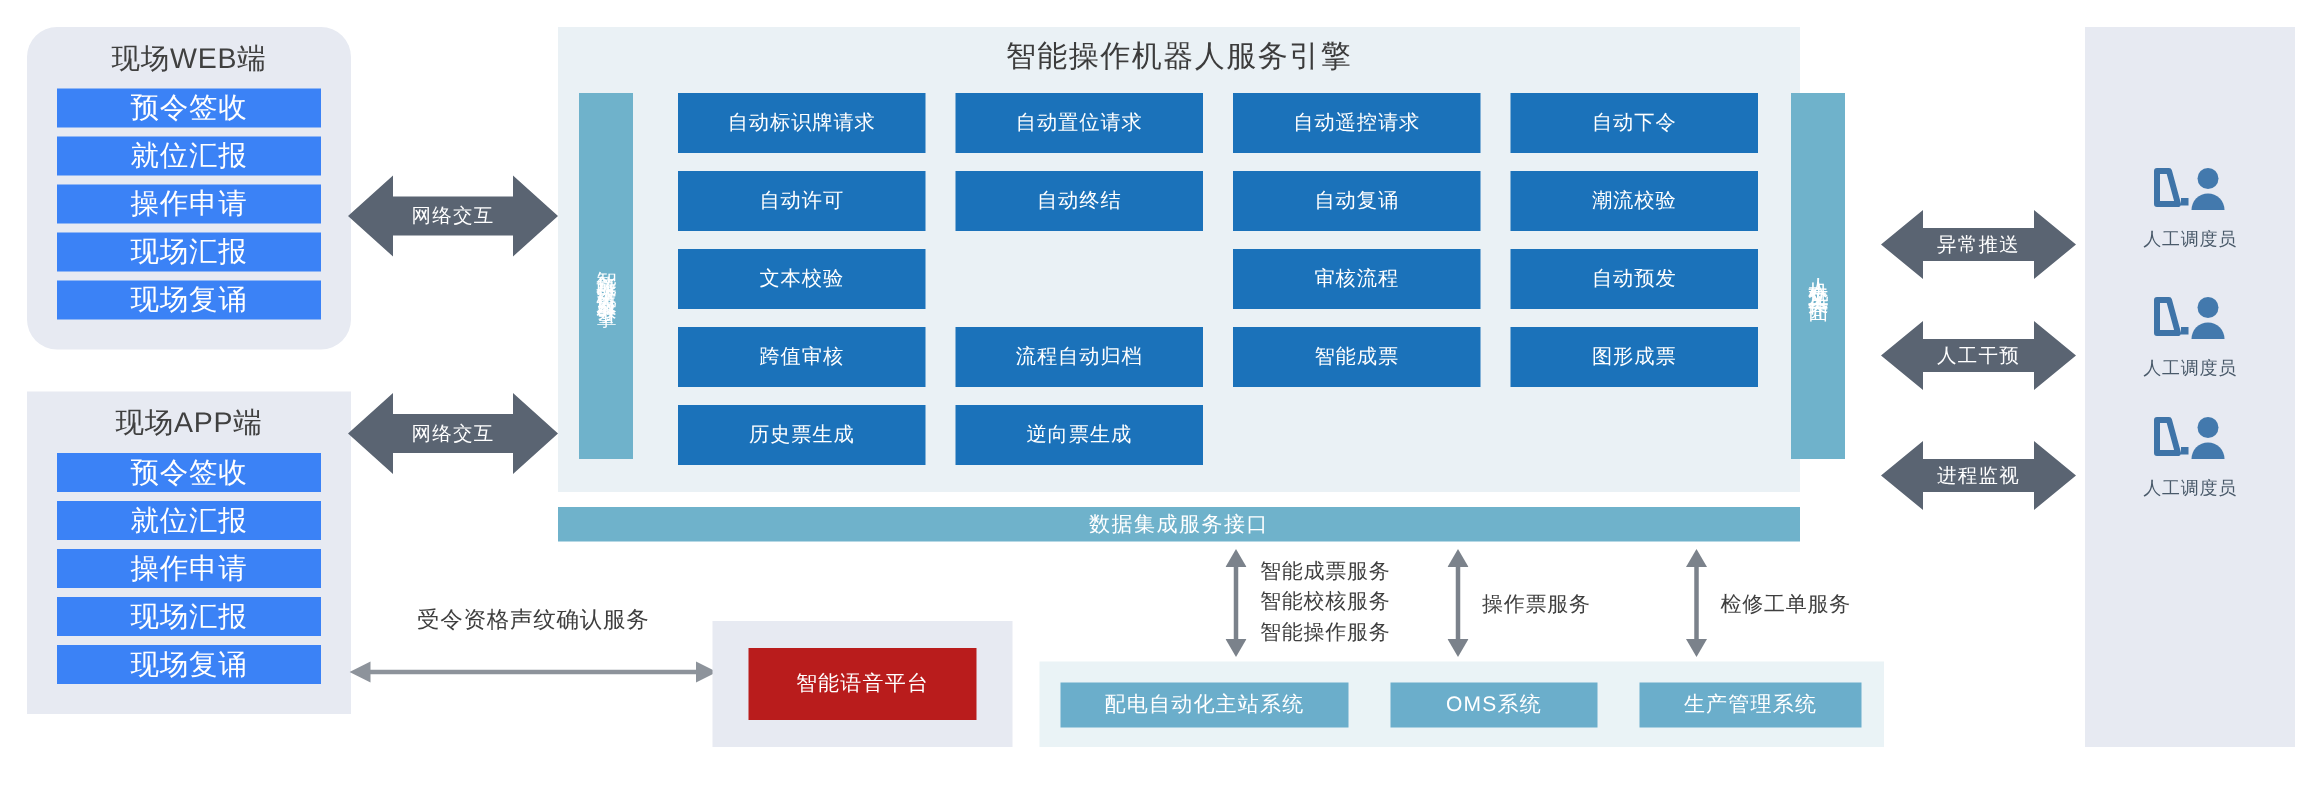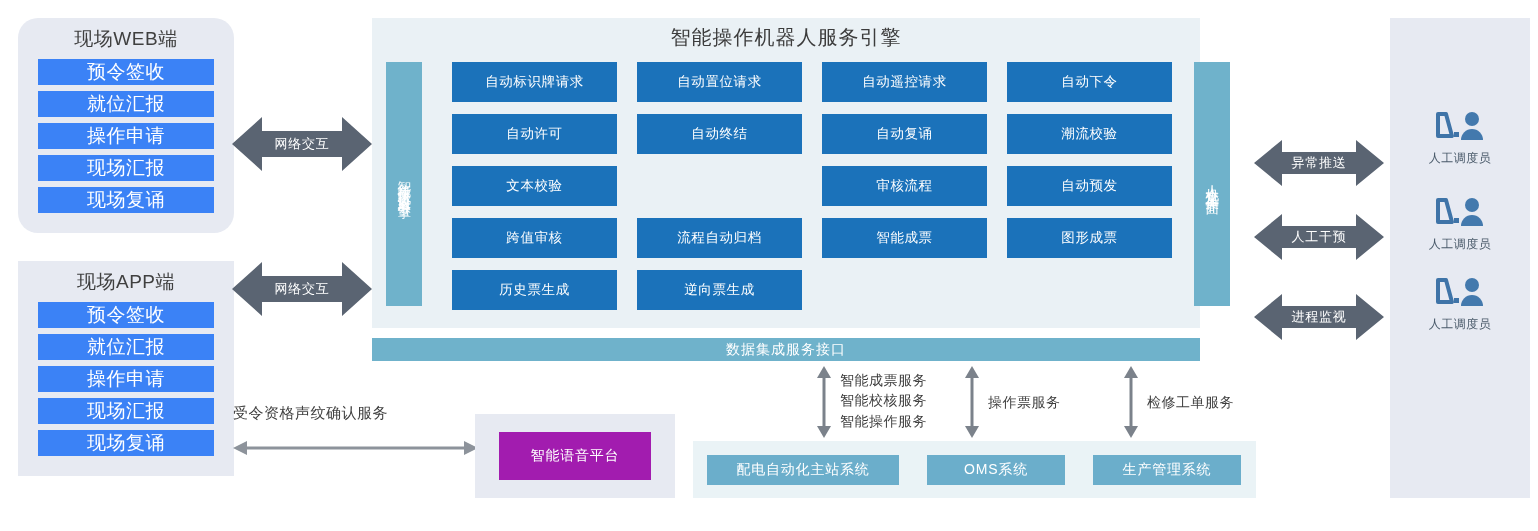--- a/index.html
+++ b/index.html
@@ -111,7 +111,7 @@
   
   #voice-arrow{position:absolute;left:233px;top:440px;width:245px;height:16px;}
   #voice-arrow-label{
-    position:absolute;left:233px;top:404px;width:245px;
+    position:absolute;left:233px;top:404px;width:245px;text-align:center;
     font-size:15px;color:#3f3f3f;letter-spacing:.5px;
   }
 </style>

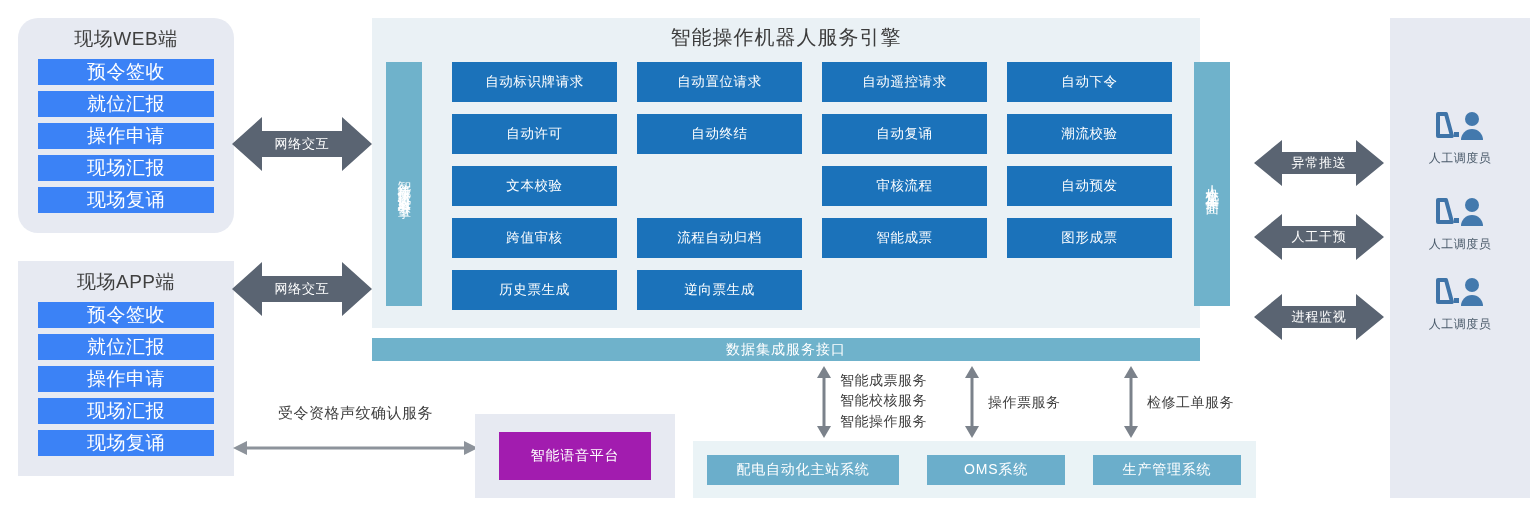--- a/index.html
+++ b/index.html
@@ -67,7 +67,7 @@
   }
   #voice-box{
     position:absolute;left:499px;top:432px;width:152px;height:48px;
-    background:#a21caf;color:#ffffff;font-size:14px;
+    background:#b91c1c;color:#ffffff;font-size:14px;
     display:flex;align-items:center;justify-content:center;letter-spacing:.8px;
   }
 

